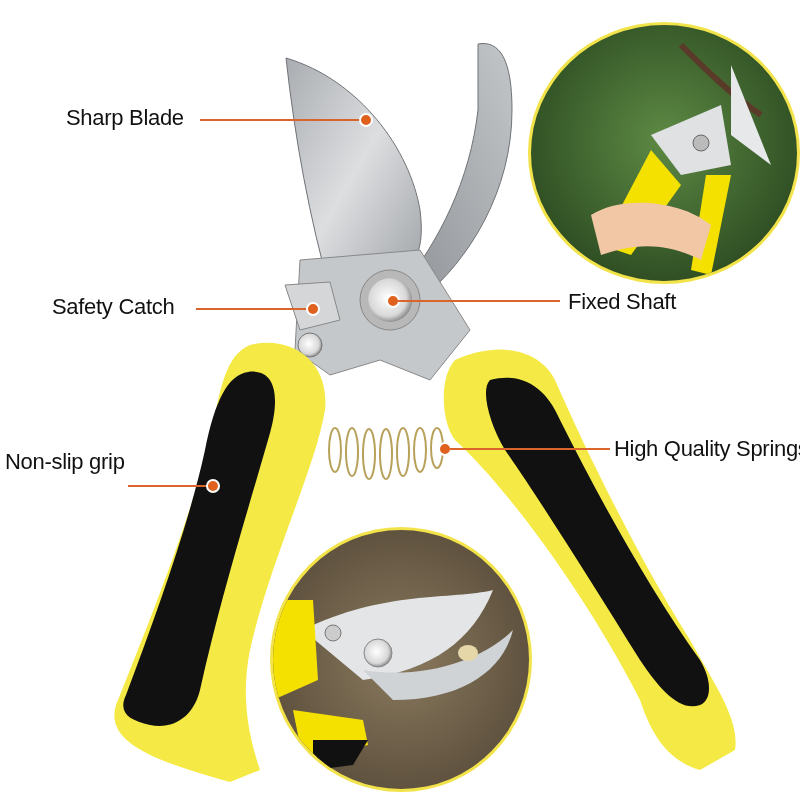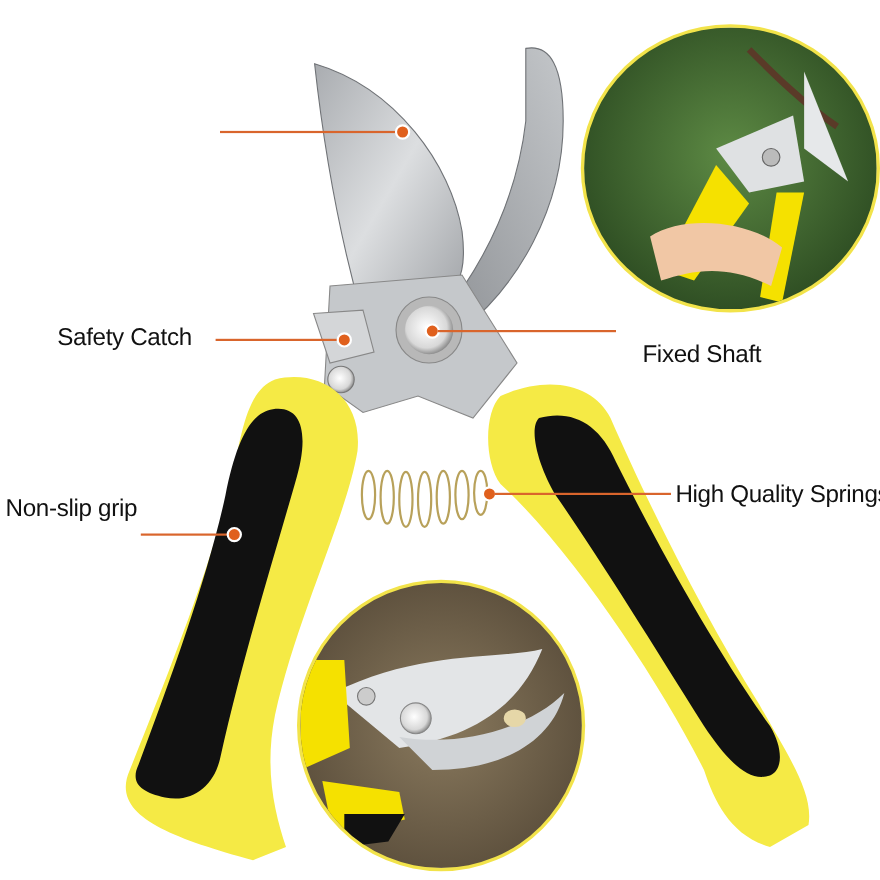--- a/index.html
+++ b/index.html
@@ -97,6 +97,7 @@
   </div>
 
   
+  <span class="label" style="left:66px;top:105px;">Sharp Blade</span>
   <div class="line" style="left:200px;top:119px;width:160px;"></div>
   <div class="dot" style="left:359px;top:113px;"></div>
 

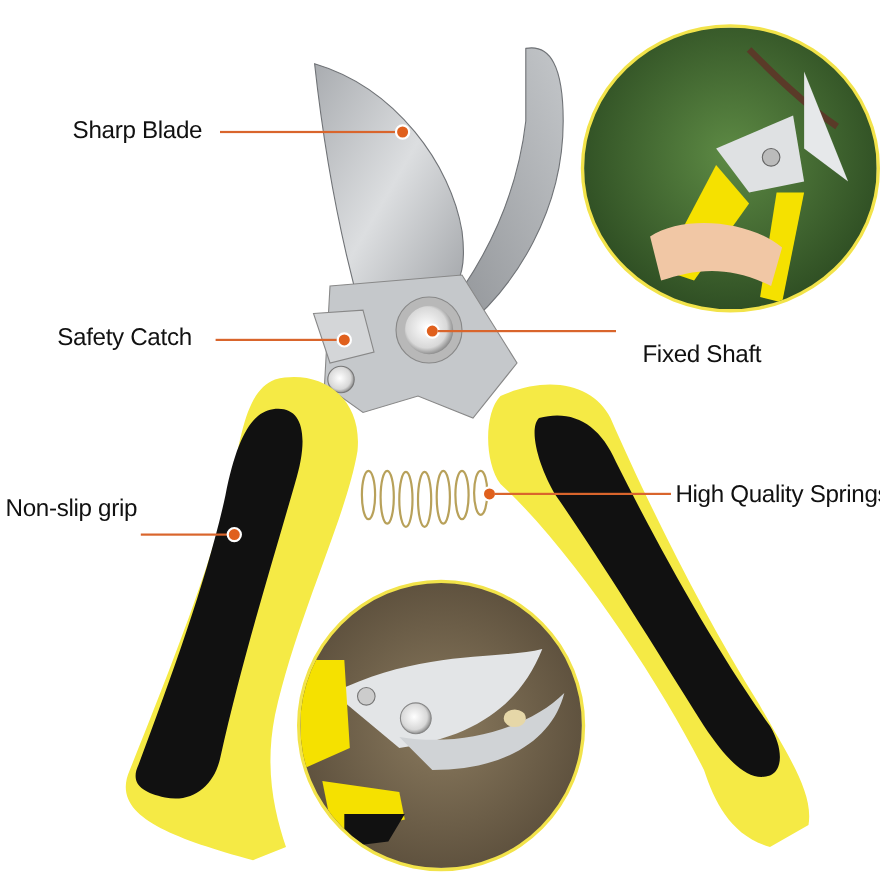--- a/index.html
+++ b/index.html
@@ -109,7 +109,7 @@
   
   <div class="dot" style="left:386px;top:294px;"></div>
   <div class="line" style="left:398px;top:300px;width:162px;"></div>
-  <span class="label" style="left:584px;top:289px;margin-top:20px;">Fixed Shaft</span>
+  <span class="label" style="left:568px;top:289px;">Fixed Shaft</span>
 
   
   <div class="dot" style="left:438px;top:442px;"></div>

